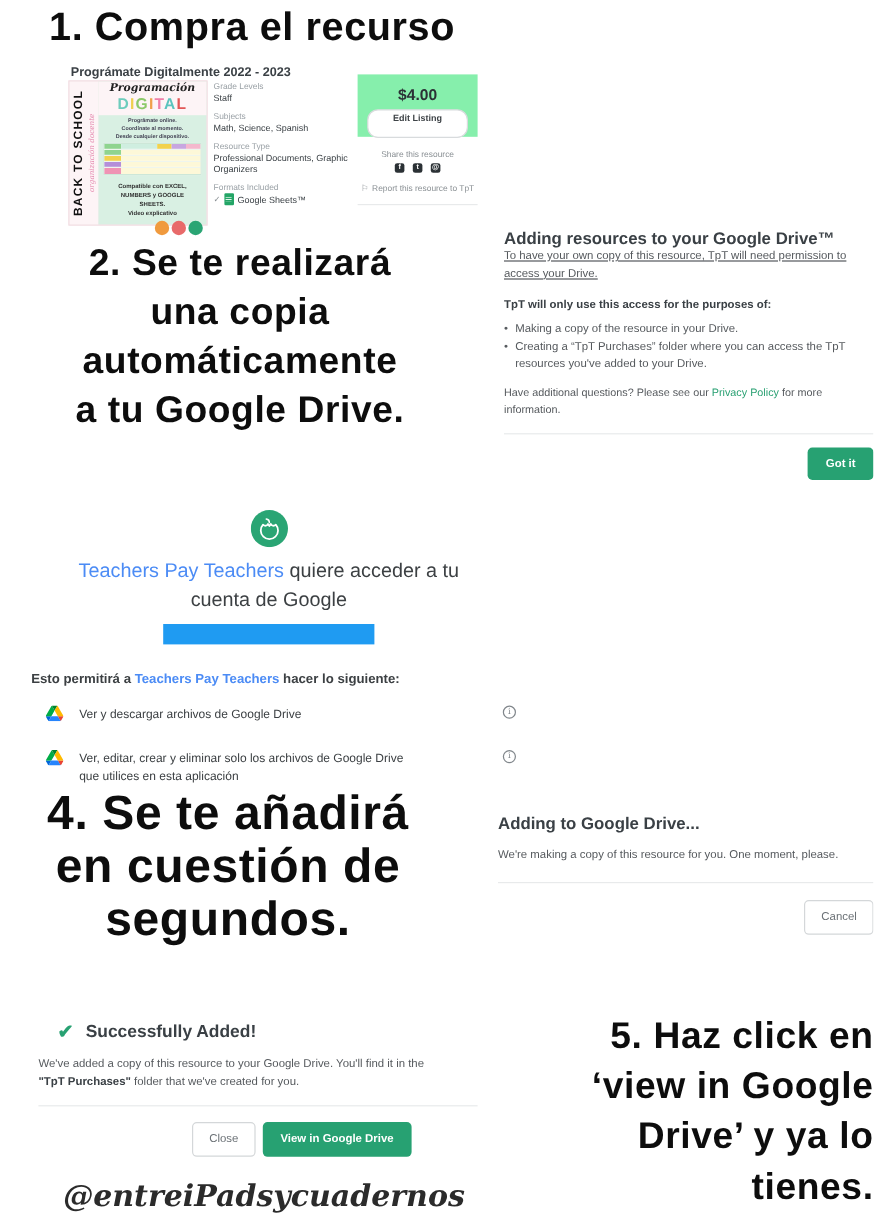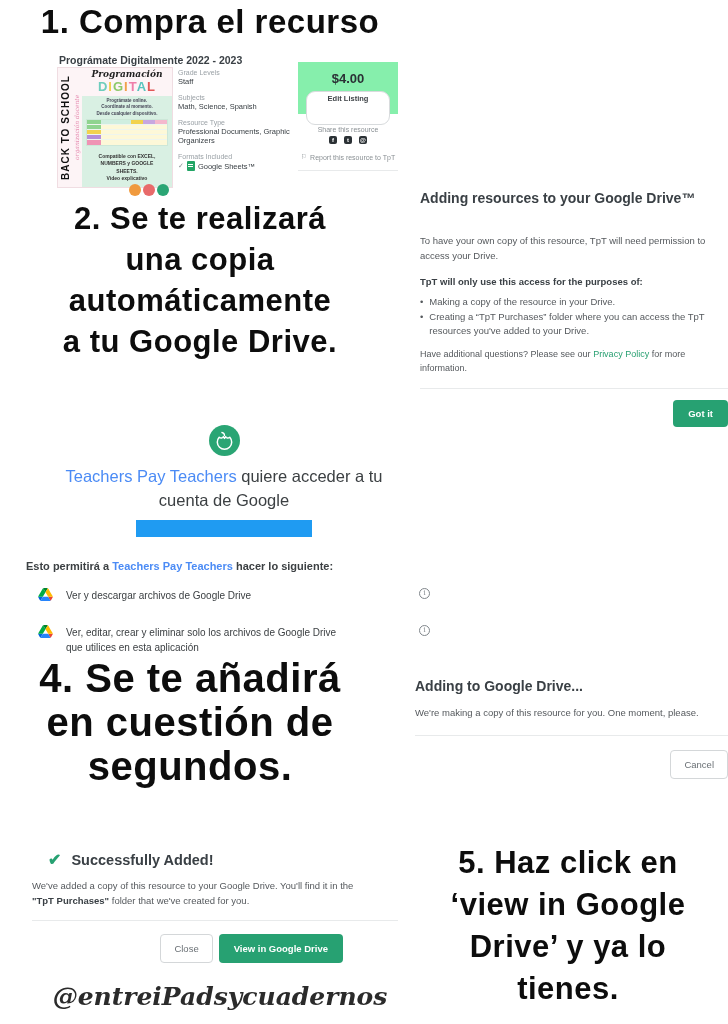--- a/index.html
+++ b/index.html
@@ -52,7 +52,7 @@
 
   .price-box { left:298px; top:62px; width:100px; height:52px; background:#86efac; text-align:center; }
   .price-val { font-size:13px; font-weight:bold; color:#2b3135; margin-top:9px; }
-  .edit-btn { margin:5px auto 0; width:84px; height:34px; line-height:14px; background:#fff;
+  .edit-btn { margin:5px auto 0; width:84px; height:24px; line-height:14px; background:#fff;
     border:1px solid #d8dbdd; border-radius:9px; font-size:7.5px; color:#3e4347; font-weight:bold; cursor:pointer; }
   .share-lbl { left:298px; top:126px; width:100px; text-align:center; font-size:7px; color:#8a9094; }
   .social-row { left:298px; top:136px; width:100px; display:flex; justify-content:center; gap:7px; }

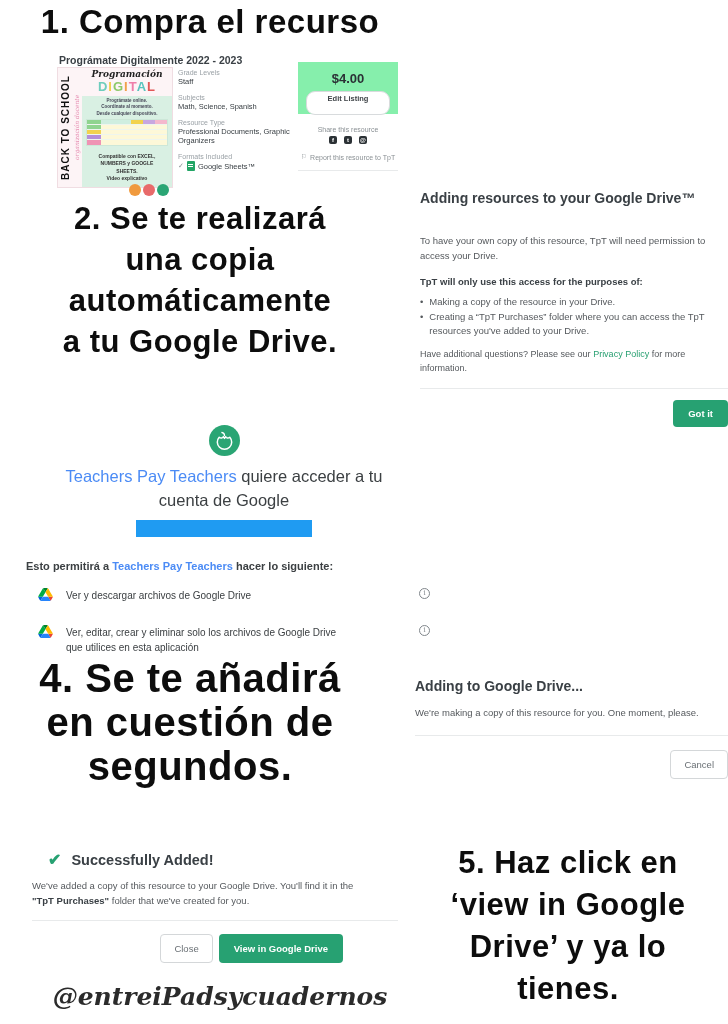--- a/index.html
+++ b/index.html
@@ -64,7 +64,7 @@
   .dlg1 { left:420px; top:190px; width:308px; }
   .dlg-title { font-size:14px; font-weight:bold; color:#3a4045; }
   .dlg-body { font-size:9.5px; color:#55595d; line-height:1.55; }
-  .dlg1 .intro { margin-top:28px; width:292px; }
+  .dlg1 .intro { margin-top:1px; width:292px;text-decoration:underline; }
   .dlg1 .purpose { margin-top:13px; font-weight:bold; color:#3a4045; font-size:9.5px; }
   .bullets { margin-top:8px; }
   .bullet { display:flex; gap:6px; font-size:9.5px; color:#55595d; line-height:1.5; width:300px; }

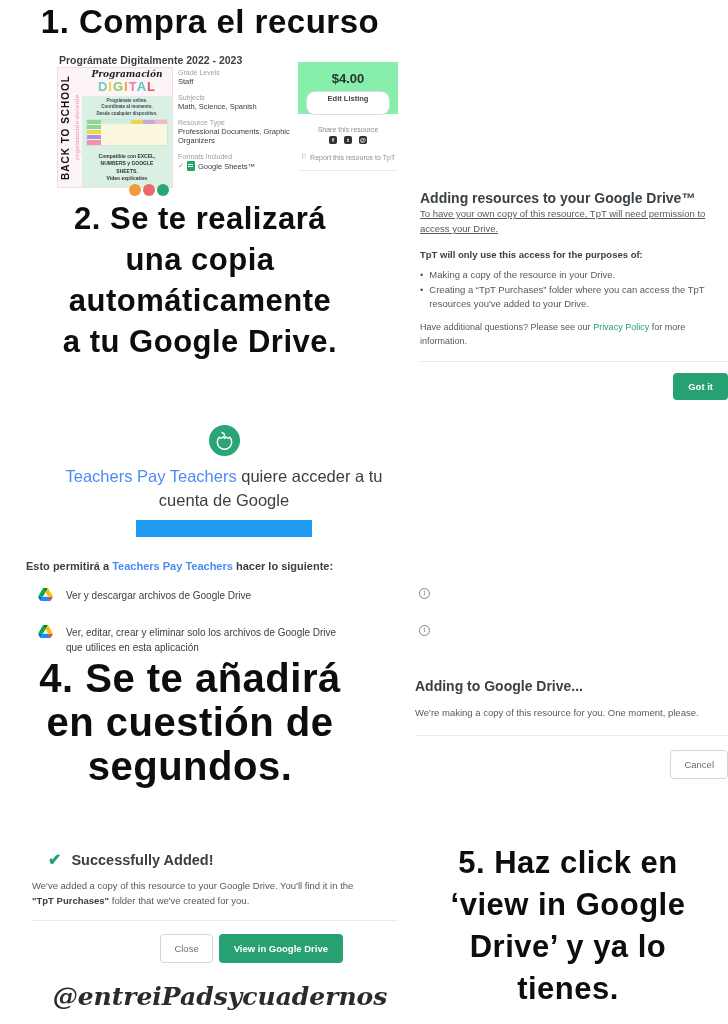--- a/index.html
+++ b/index.html
@@ -20,7 +20,7 @@
   #step2 { left:0px; top:198px; width:400px; font-size:31px; line-height:41px; }
   #step3 { left:430px; top:498px; width:298px; font-size:31px; line-height:43px; }
   #step4 { left:5px; top:656px; width:370px; font-size:40px; line-height:44px; }
-  #step5 { left:408px; top:842px; width:320px; font-size:31px; line-height:42px; }
+  #step5 { left:408px; top:842px; width:320px; font-size:31px; line-height:42px;text-align:right; }
 
   
   .listing-title { left:59px; top:54px; font-size:10.5px; font-weight:bold; color:#3a4045; }

